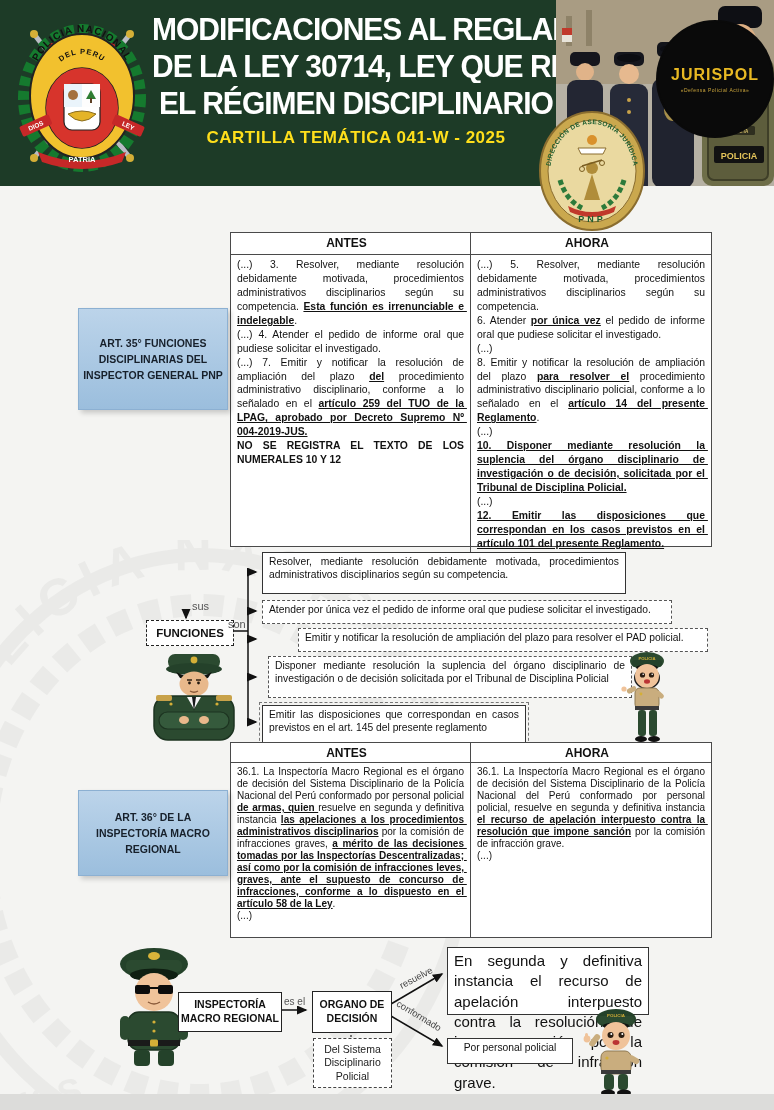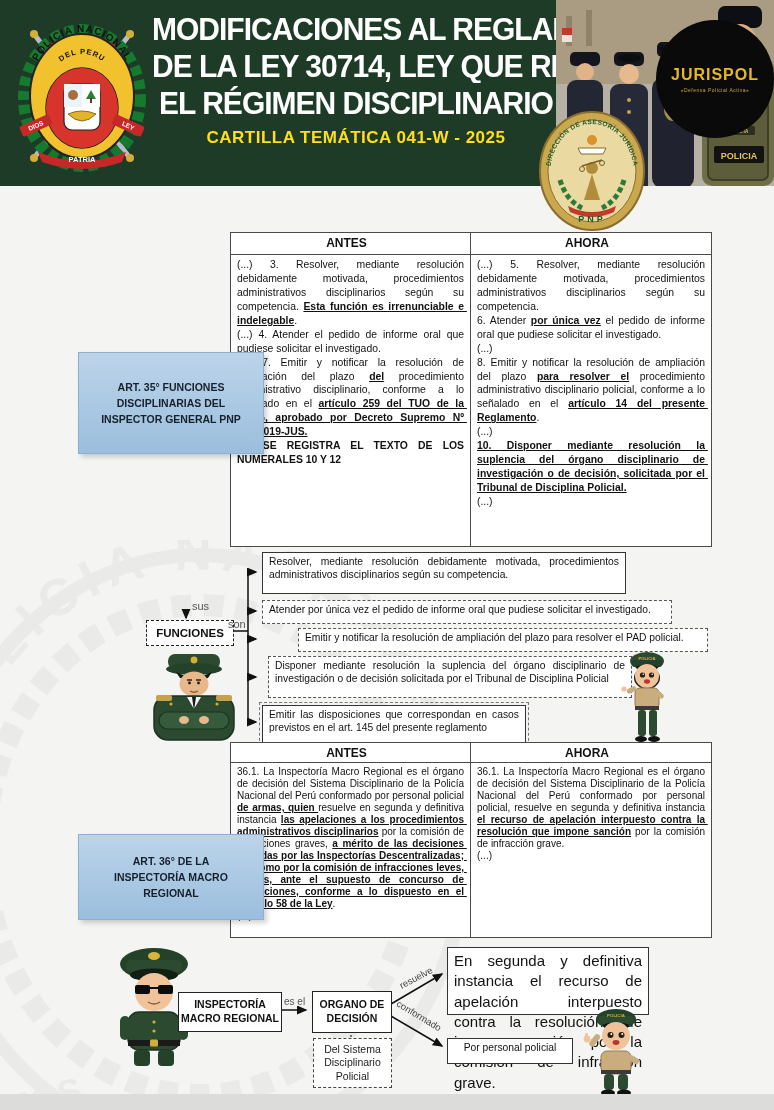--- a/index.html
+++ b/index.html
@@ -38,7 +38,7 @@
   .art-label{background:linear-gradient(#bcd4ea,#9bbedd);border:1px solid #8cb0d2;
              box-shadow:3px 3px 5px rgba(0,0,0,.18);display:flex;align-items:center;
              justify-content:center;text-align:center;font-weight:bold;font-size:10.5px;
-             line-height:1.55;color:#17202b;padding:6px 22px;margin-top:44px;}
+             line-height:1.55;color:#17202b;padding:6px 4px;}
 
   
   .node{background:#ffffff;border:1.6px solid #222;display:flex;align-items:center;

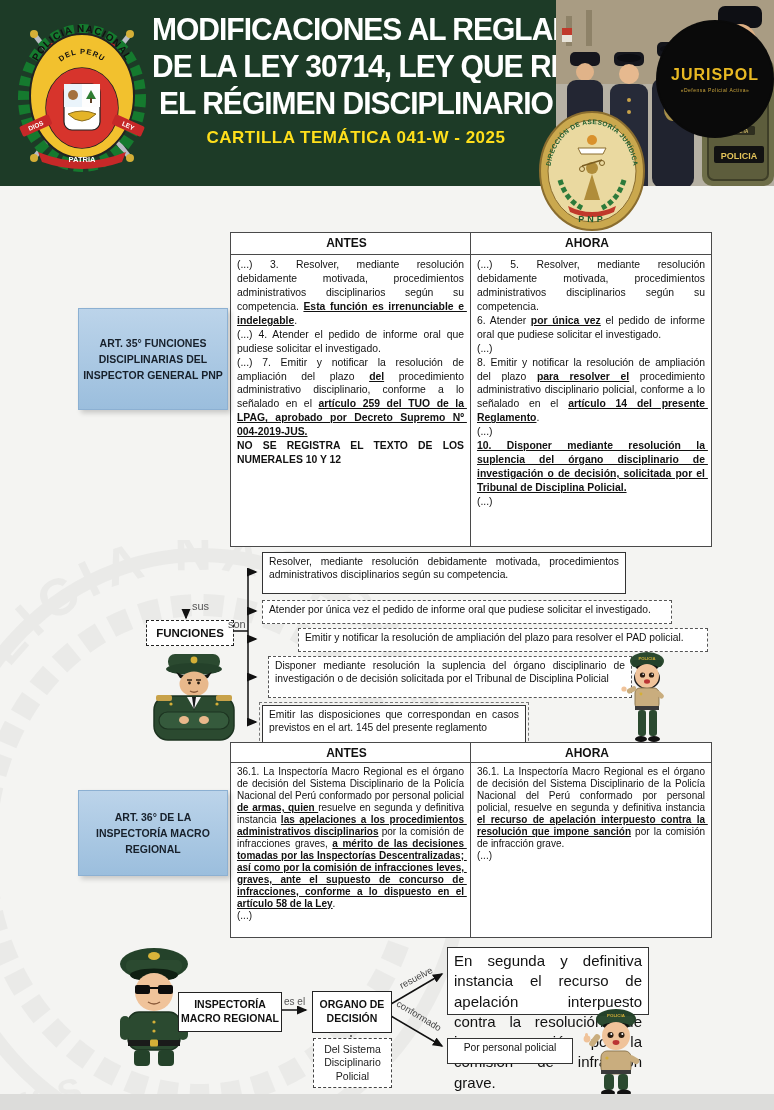--- a/index.html
+++ b/index.html
@@ -215,7 +215,7 @@
 (...)
 </span><span class="b u">10. Disponer mediante resolución la suplencia del órgano disciplinario de investigación o de decisión, solicitada por el Tribunal de Disciplina Policial.</span><span>
 (...)
-</span></div>
+</span><span class="b u">12. Emitir las disposiciones que correspondan en los casos previstos en el artículo 101 del presente Reglamento.</span></div>
   </div>
 
   <div class="abs art-label" style="left:78px;top:308px;width:140px;height:88px;">ART. 35° FUNCIONES DISCIPLINARIAS DEL INSPECTOR GENERAL PNP</div>

